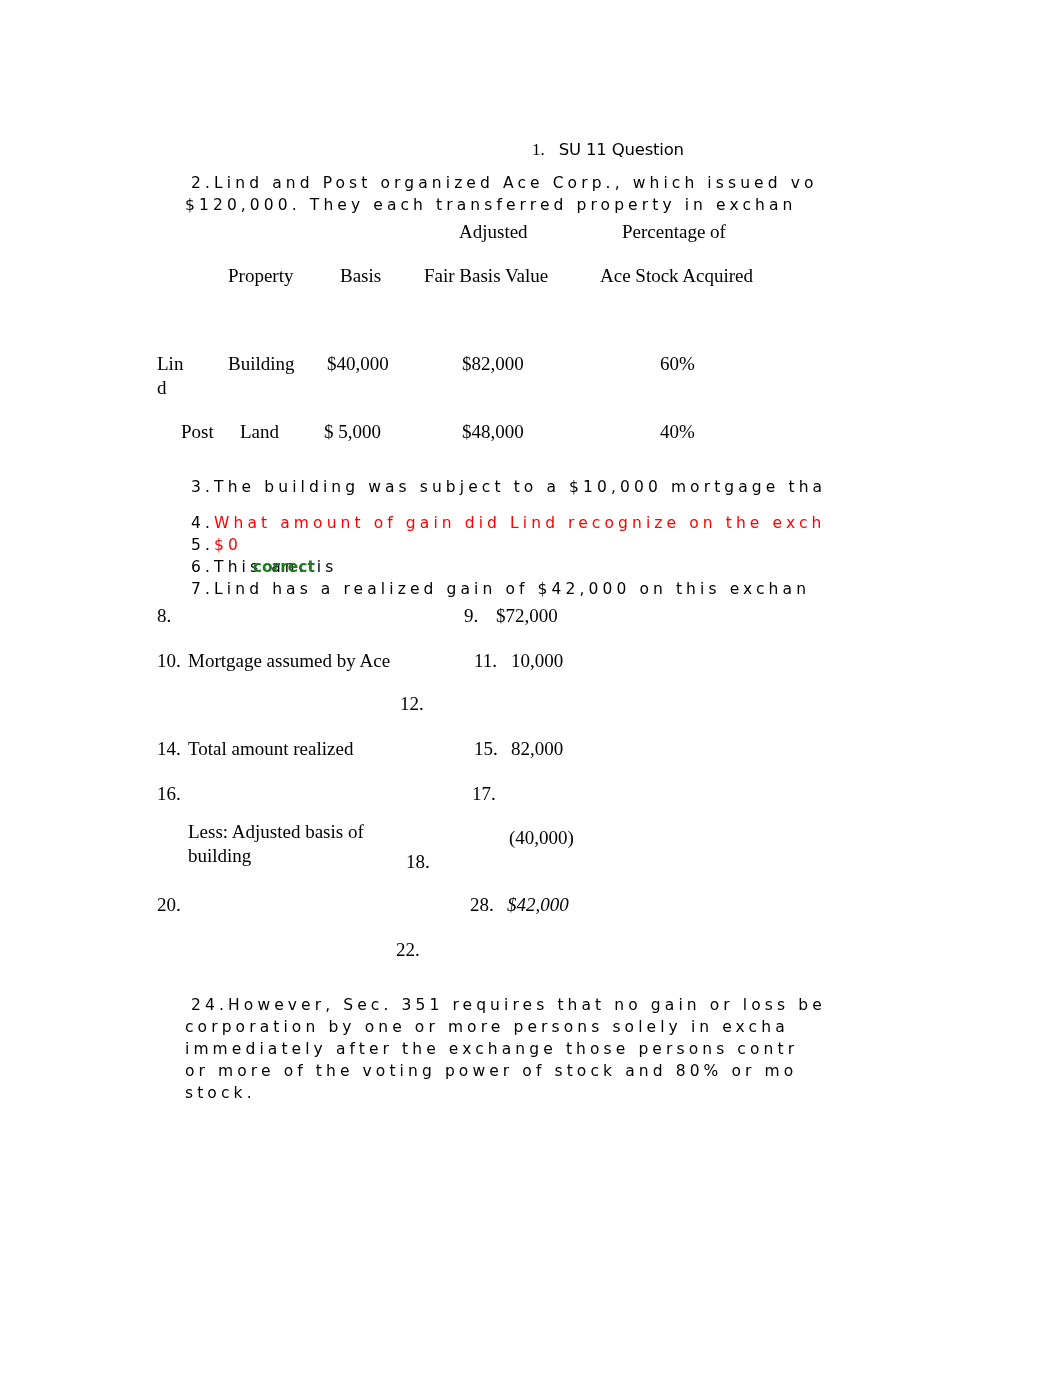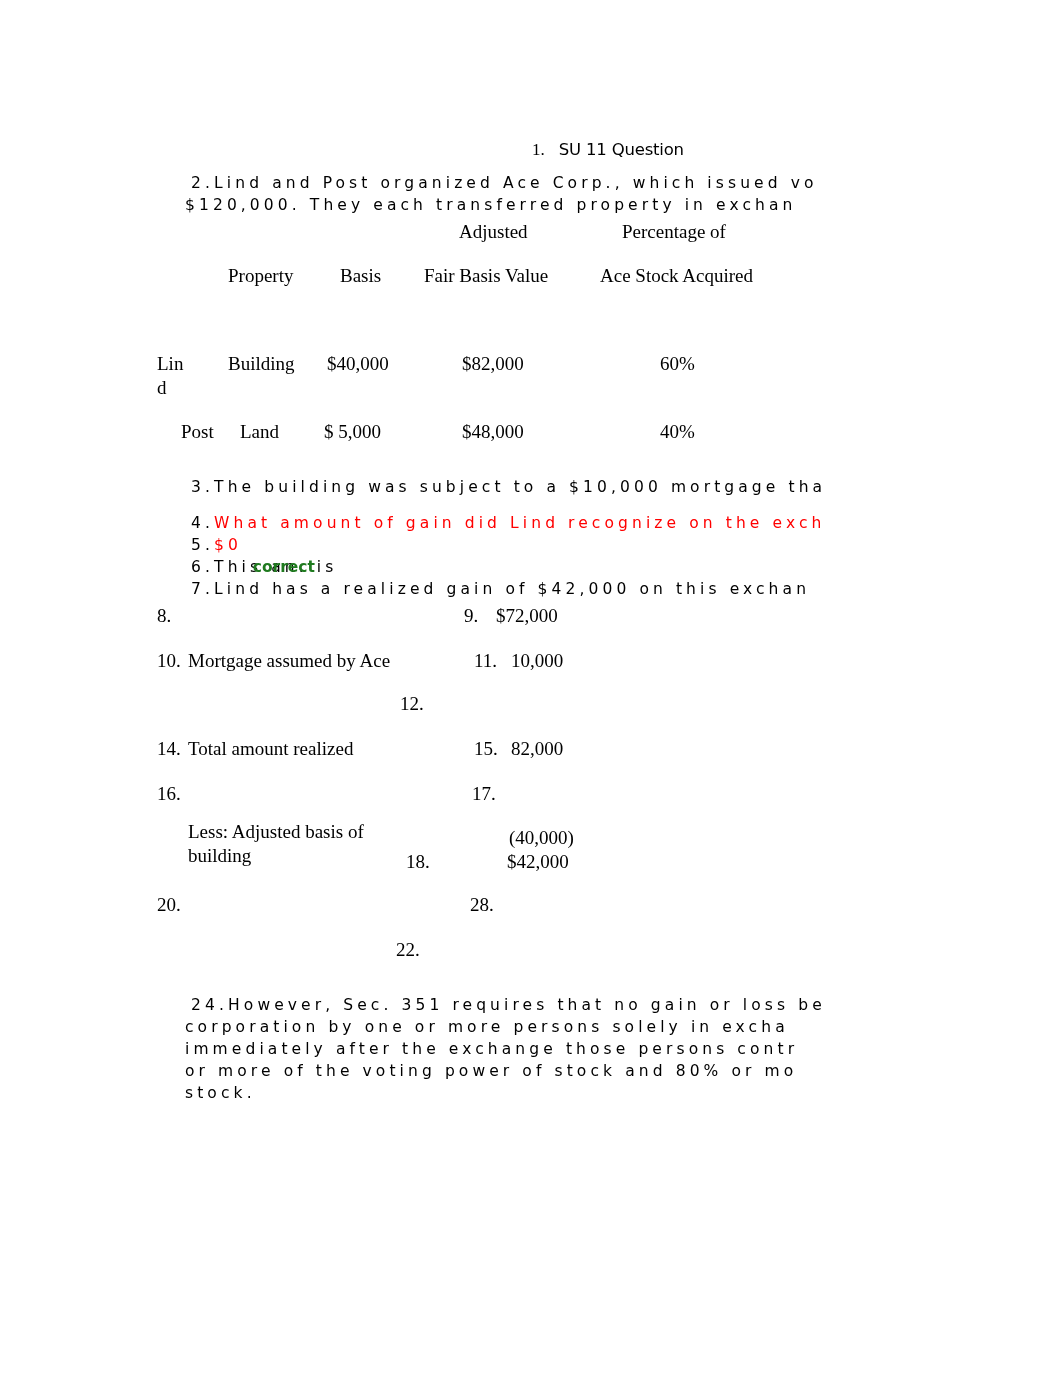--- a/index.html
+++ b/index.html
@@ -201,7 +201,7 @@
 
   <div class="calc-num" style="left:157px; top:893px;">20.</div>
   <div class="calc-num" style="left:470px; top:893px;">28.</div>
-  <div class="calc-val" style="left:507px; top:850px;">$42,000</div>
+  <div class="calc-val" style="left:507px; top:893px;font-style:italic;">$42,000</div>
 
   <div class="calc-num" style="left:396px; top:938px;">22.</div>
 

